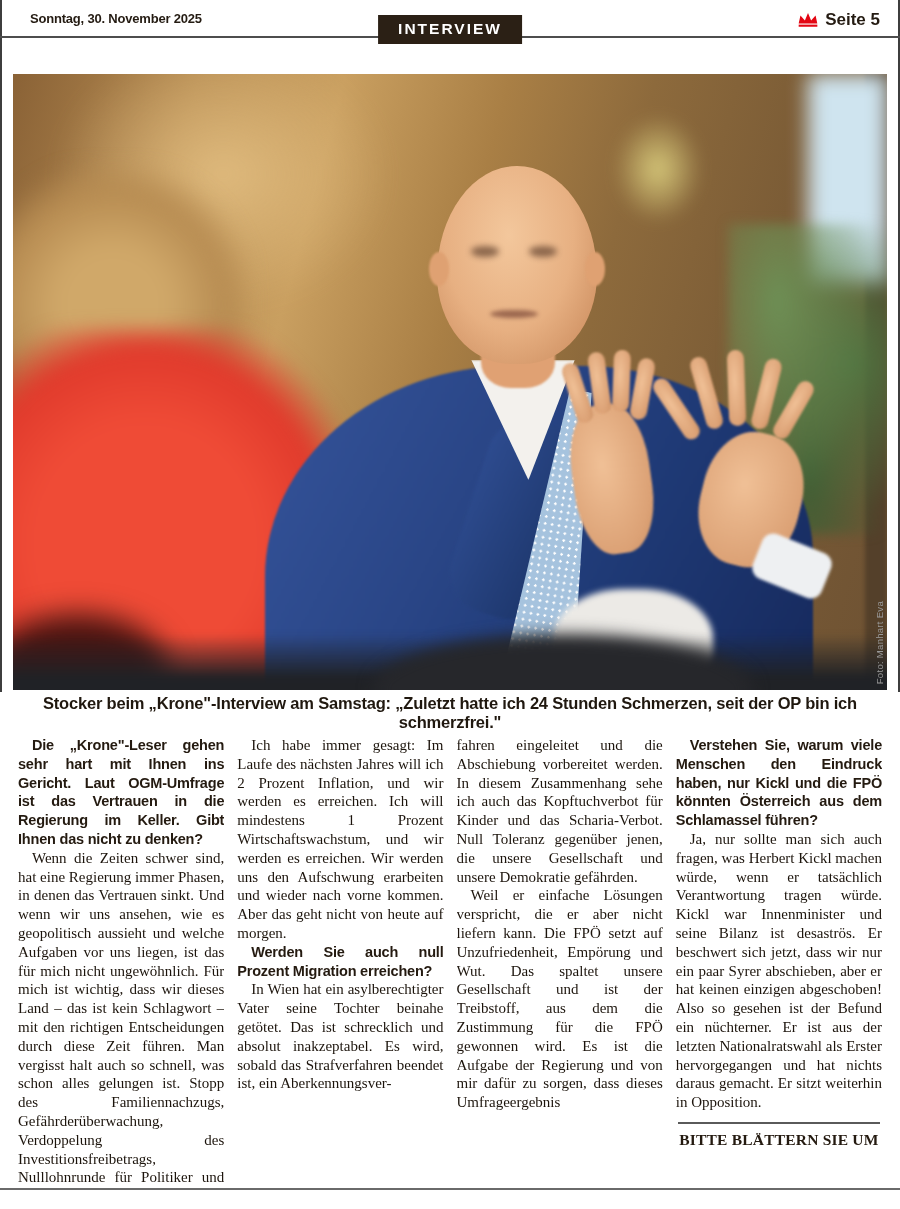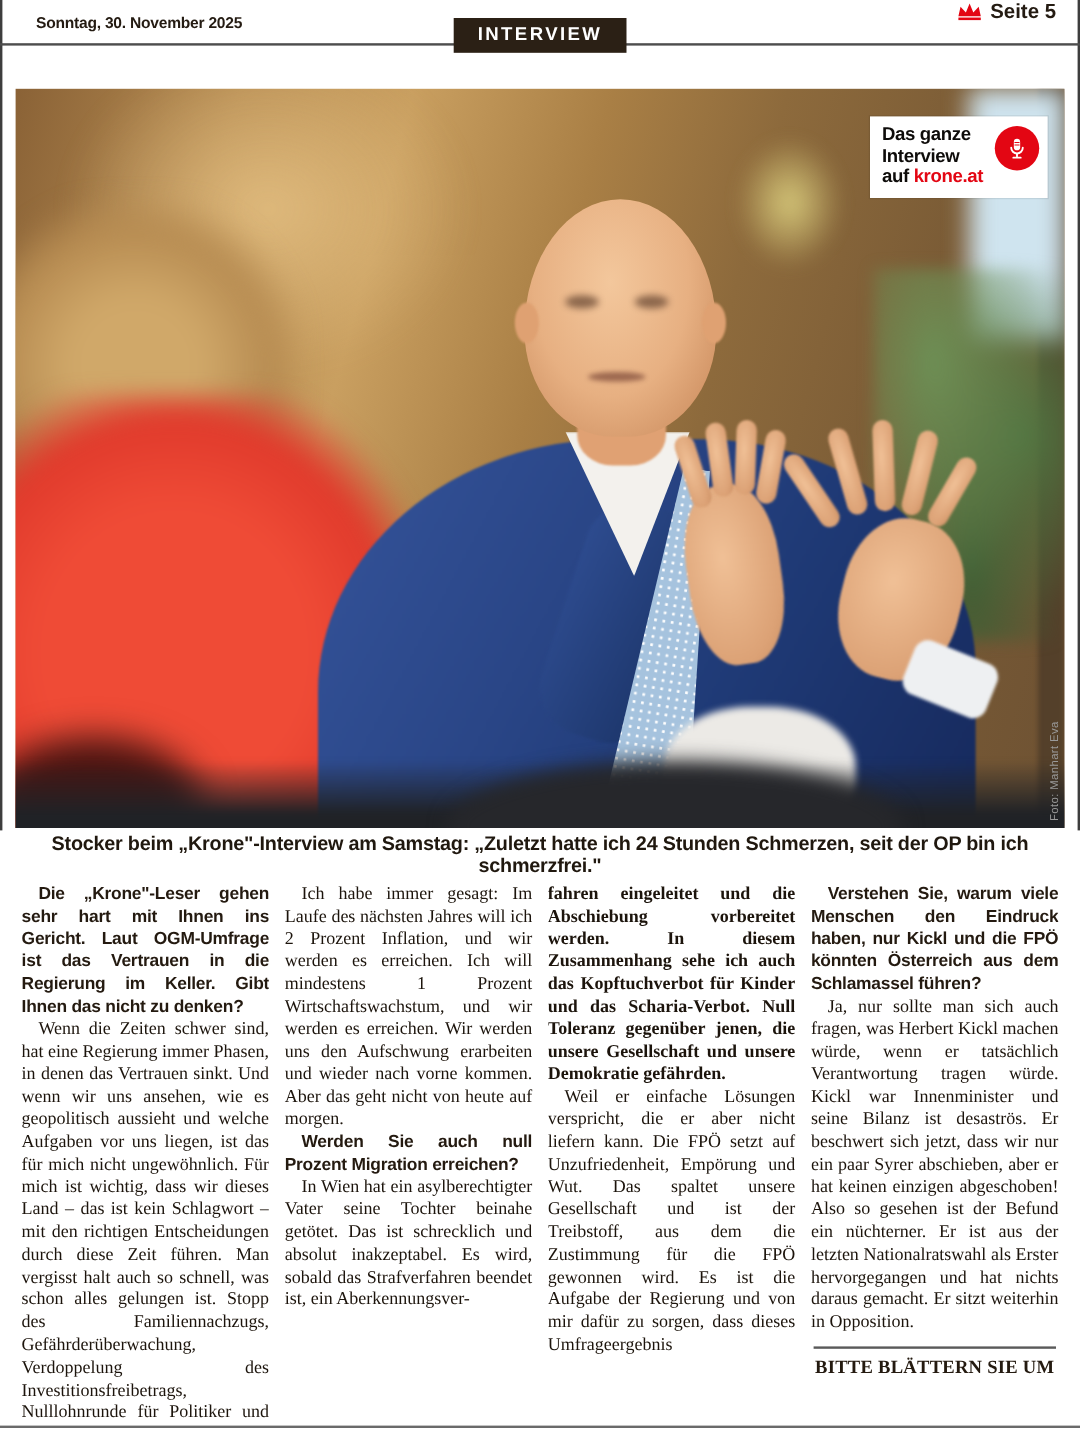--- a/index.html
+++ b/index.html
@@ -20,7 +20,7 @@
     background:#2b2015;color:#ffffff;font-size:15.5px;font-weight:700;
     letter-spacing:2px;padding:5px 20px 6px;z-index:3;
   }
-  .pageno{position:absolute;right:20px;top:0;font-size:17px;font-weight:700;color:#241b12;display:flex;align-items:center;gap:6px;}
+  .pageno{position:absolute;right:20px;top:10px;font-size:17px;font-weight:700;color:#241b12;display:flex;align-items:center;gap:6px;}
   .crown{width:22px;height:16px;display:inline-block;}
 
   

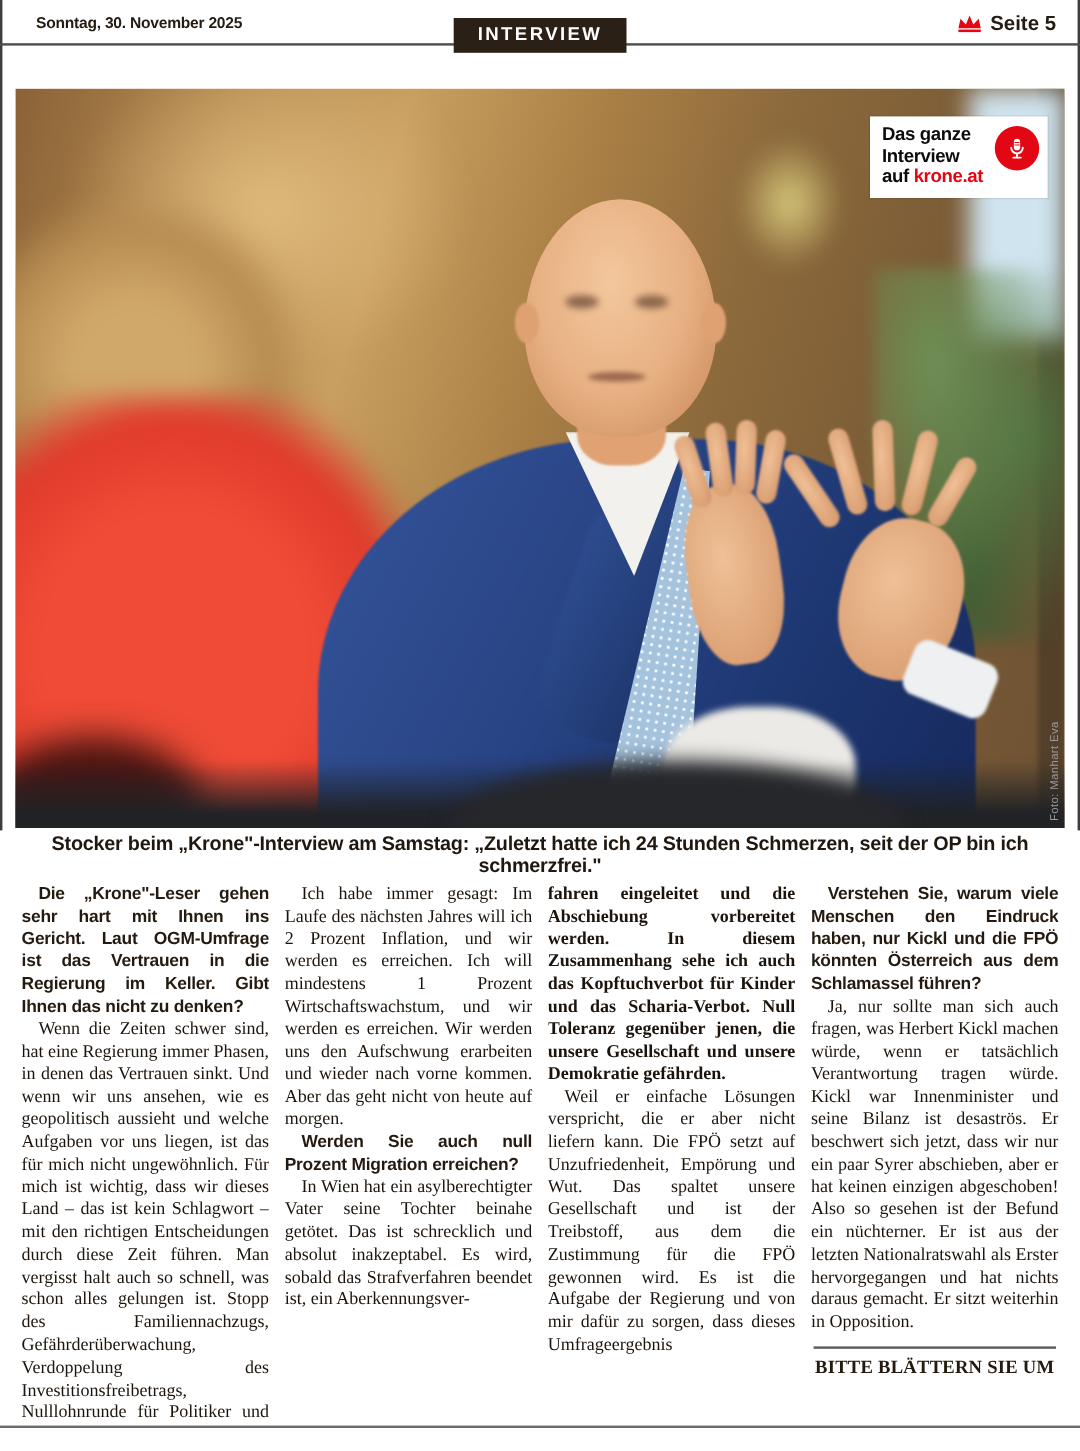--- a/index.html
+++ b/index.html
@@ -167,21 +167,6 @@
   <div class="ph ph-table"></div>
   <div class="ph ph-chair"></div>
 
-  <div class="promo">
-    <div class="promo-line">Das ganze</div>
-    <div class="promo-line">Interview</div>
-    <div class="promo-line"><span>auf </span><span class="promo-link">krone.at</span></div>
-    <div class="mic-circle">
-      <svg viewBox="0 0 24 24">
-        <rect x="9" y="3" width="6" height="11" rx="3" fill="#ffffff"></rect>
-        <path d="M6.5 11.5 a5.5 5.5 0 0 0 11 0" fill="none" stroke="#ffffff" stroke-width="1.8" stroke-linecap="round"></path>
-        <line x1="12" y1="17.5" x2="12" y2="20" stroke="#ffffff" stroke-width="1.8" stroke-linecap="round"></line>
-        <line x1="8.5" y1="21" x2="15.5" y2="21" stroke="#ffffff" stroke-width="1.8" stroke-linecap="round"></line>
-        <line x1="9.6" y1="6.5" x2="14.4" y2="6.5" stroke="#e30613" stroke-width="1"></line>
-        <line x1="9.6" y1="9" x2="14.4" y2="9" stroke="#e30613" stroke-width="1"></line>
-      </svg>
-    </div>
-  </div>
 
   <div class="credit">Foto: Manhart Eva</div>
 </div>

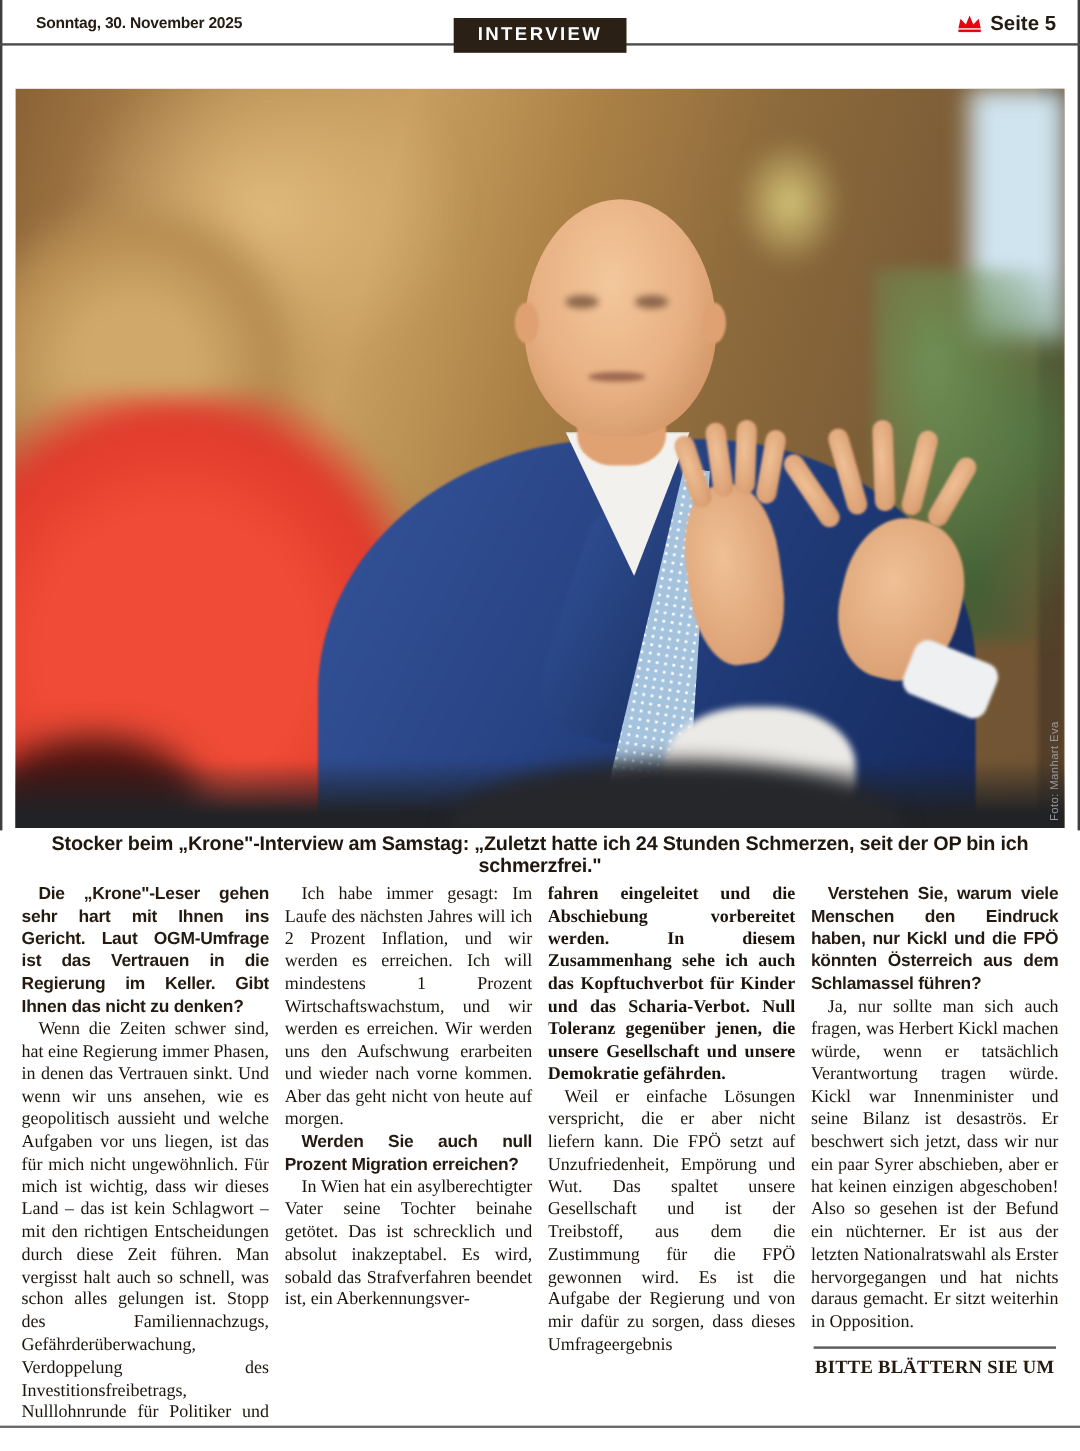--- a/index.html
+++ b/index.html
@@ -103,7 +103,7 @@
      color:#241a10;text-align:justify;text-indent:14px;letter-spacing:-0.2px;}
   .a{font-family:"Liberation Serif",serif;font-size:15px;line-height:18.8px;
      color:#1c140c;text-align:justify;text-indent:14px;}
-  .cont{text-indent:0;font-weight:bold;}
+  .cont{text-indent:0;}
   .turn-rule{border:none;border-top:2px solid #5a5a5a;margin:10px 2px 7px;}
   .turn{font-family:Liberation Serif, serif;font-weight:700;font-size:15.5px;color:#241a10;
     text-align:center;letter-spacing:0.2px;text-indent:0;}

